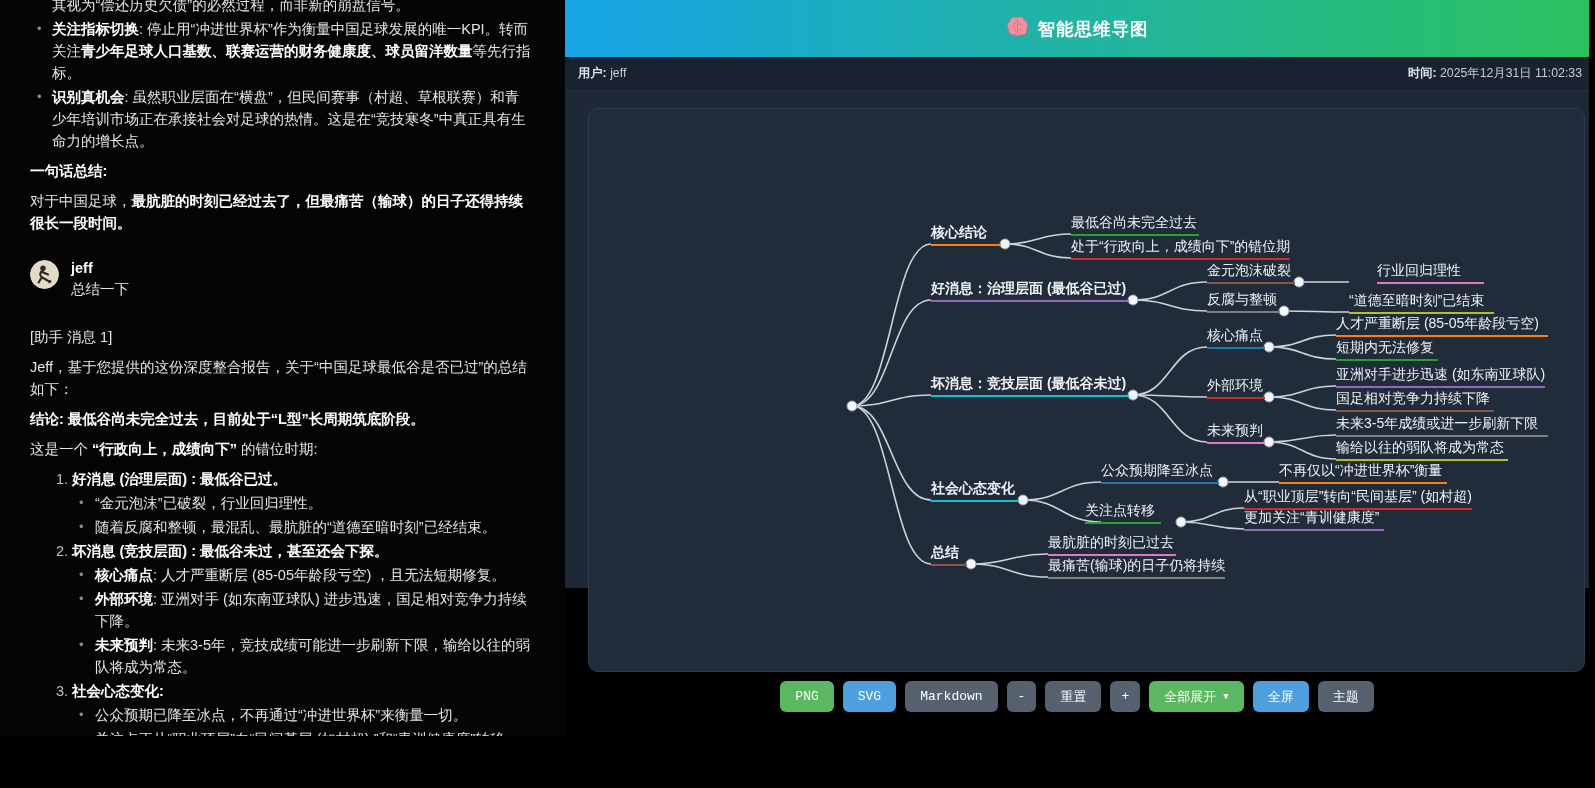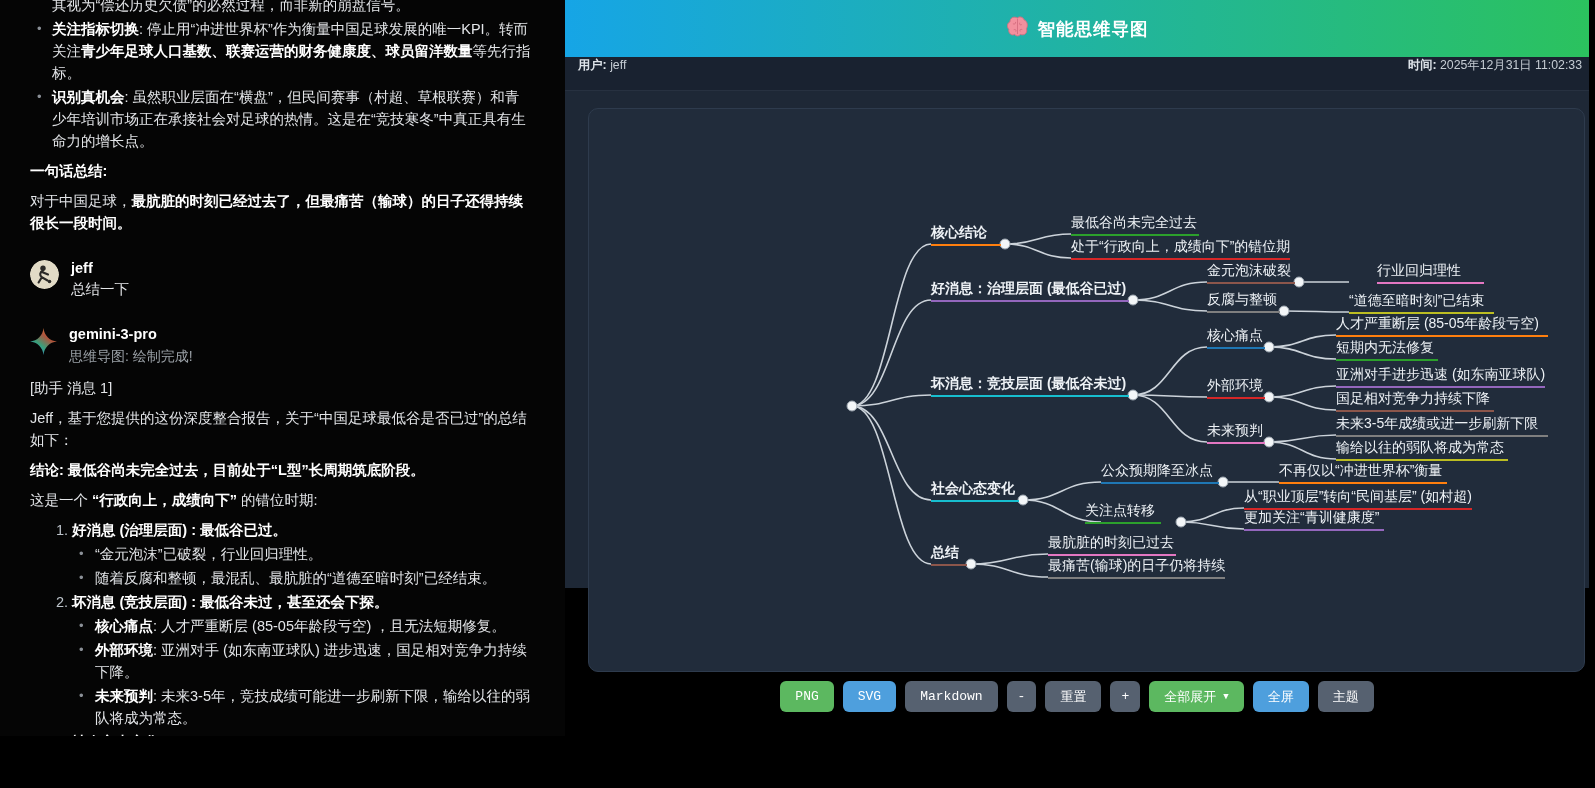--- a/index.html
+++ b/index.html
@@ -38,7 +38,7 @@
     display:flex;align-items:center;justify-content:center;gap:9px;}
   .app-title{color:#fff;font-size:17.5px;font-weight:700;letter-spacing:1px;}
   .infobar{height:33px;background:#192230;border-bottom:1px solid #273140;
-    display:flex;justify-content:space-between;
+    display:flex;align-items:center;justify-content:space-between;
     padding:0 7px 0 13px;font-size:12.3px;color:#c6cdd4;}
   .infobar .lbl{font-weight:700;color:#dde3e9;}
   .mapbox{position:absolute;left:23px;top:108px;width:995px;height:562px;

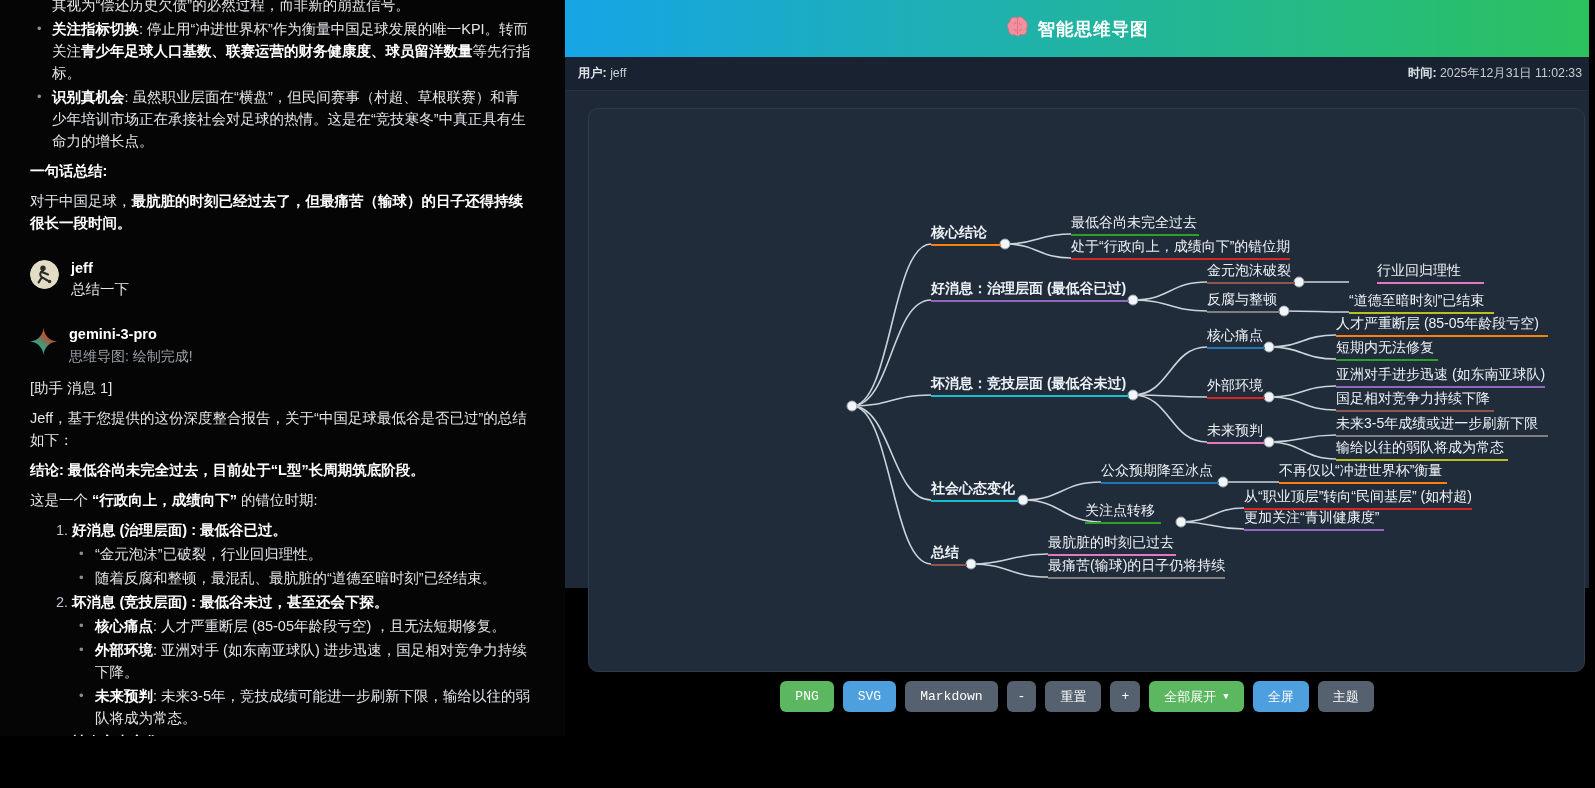--- a/index.html
+++ b/index.html
@@ -90,25 +90,6 @@
     </div>
   </div>
 
-  <div class="asst-row">
-    <div class="star">
-      <svg width="27" height="27" viewBox="0 0 24 24">
-        <defs>
-          <linearGradient id="gg" x1="0" y1="1" x2="0.75" y2="0">
-            <stop offset="0" stop-color="#3e8bff"></stop>
-            <stop offset="0.42" stop-color="#39a07b"></stop>
-            <stop offset="0.72" stop-color="#b0533c"></stop>
-            <stop offset="1" stop-color="#f2903c"></stop>
-          </linearGradient>
-        </defs>
-        <path d="M12 0 C12.6 6.6 17.4 11.4 24 12 C17.4 12.6 12.6 17.4 12 24 C11.4 17.4 6.6 12.6 0 12 C6.6 11.4 11.4 6.6 12 0 Z" fill="url(#gg)"></path>
-      </svg>
-    </div>
-    <div>
-      <div class="u-name">gemini-3-pro</div>
-      <div class="a-status">思维导图: 绘制完成!</div>
-    </div>
-  </div>
 
   <div>
       <div class="blk blk-p"><span>[助手 消息 1]</span></div>

